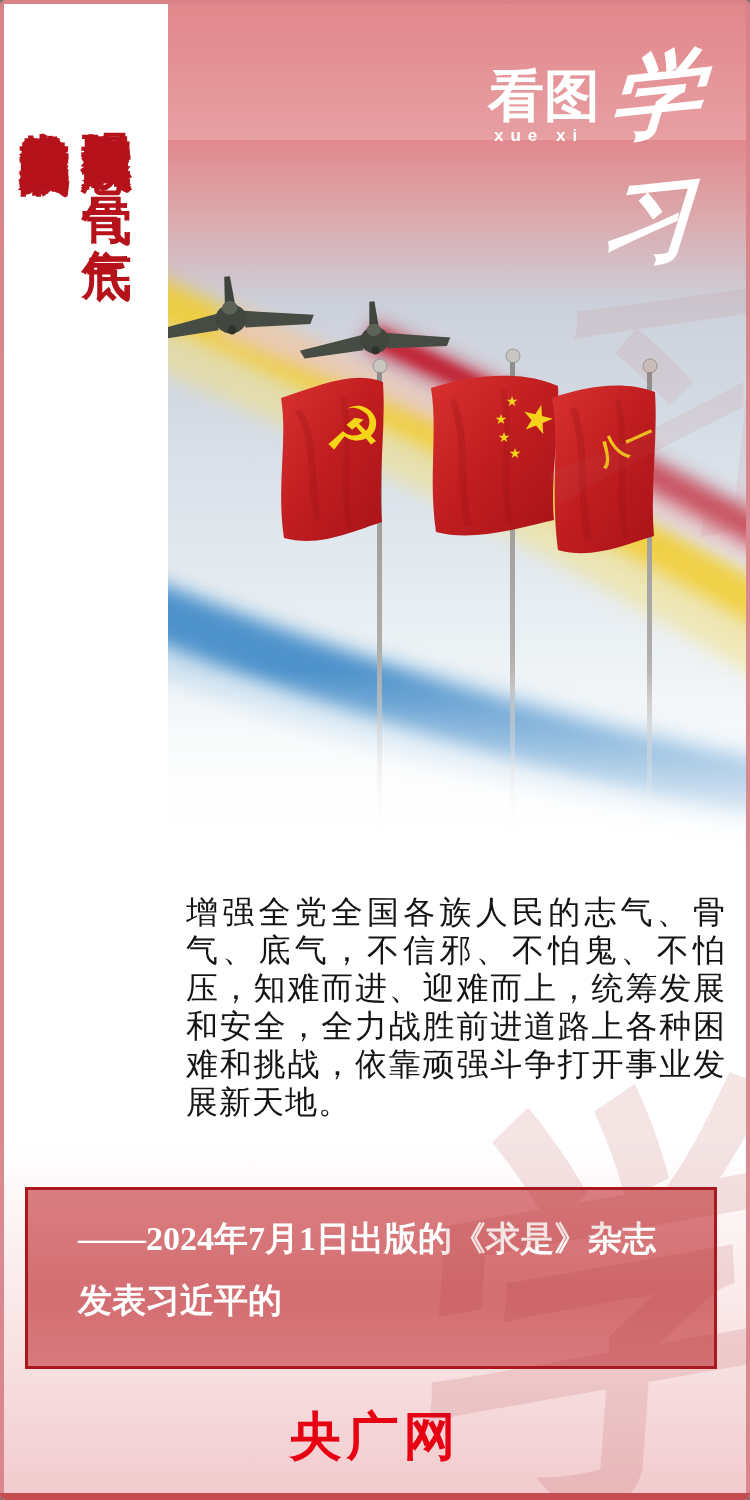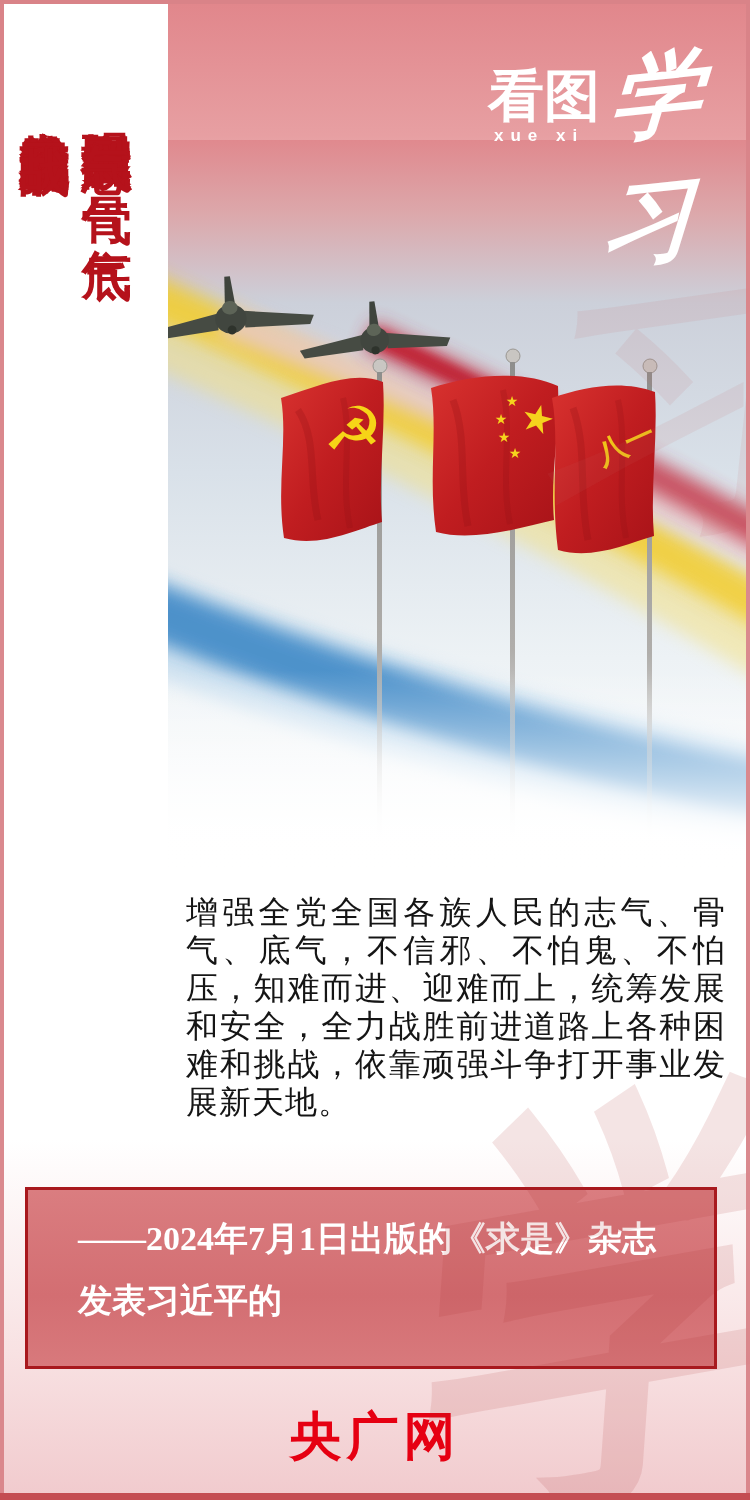--- a/index.html
+++ b/index.html
@@ -7,6 +7,7 @@
     position:relative;width:750px;height:1500px;overflow:hidden;
     font-family:"Liberation Serif","DejaVu Serif",serif;
     background:linear-gradient(180deg,#e1868b 0%,#e79fa2 9%,#f2cfd0 18%,#ffffff 40%,#ffffff 76%,#f8e2e3 90%,#f1cacd 100%);
+    border-radius:6px;
   }
   .frame{position:absolute;inset:0;border:4px solid rgba(216,131,136,.95);z-index:40;pointer-events:none;}
   .white-strip{position:absolute;left:4px;top:4px;width:164px;height:886px;background:#ffffff;z-index:1;}

